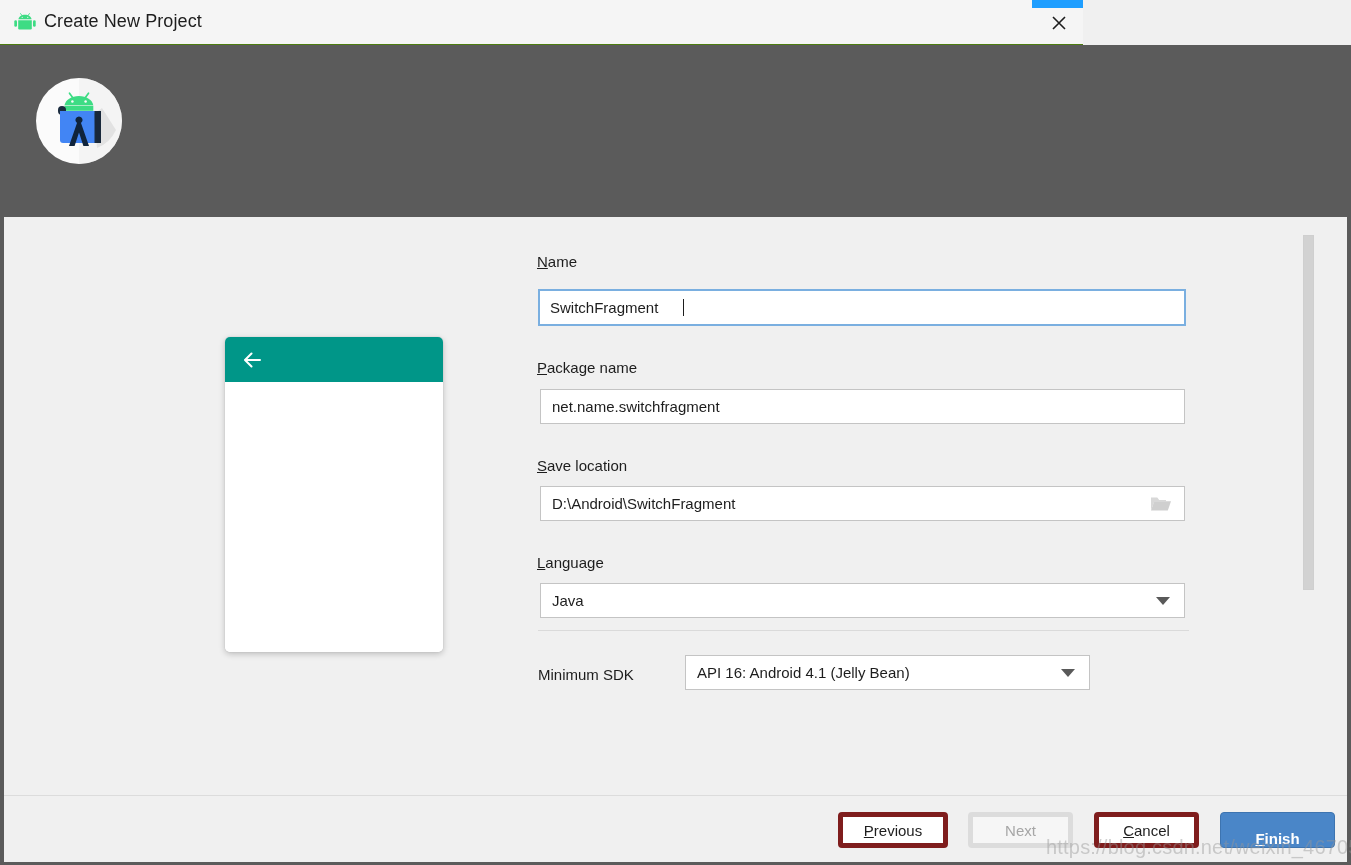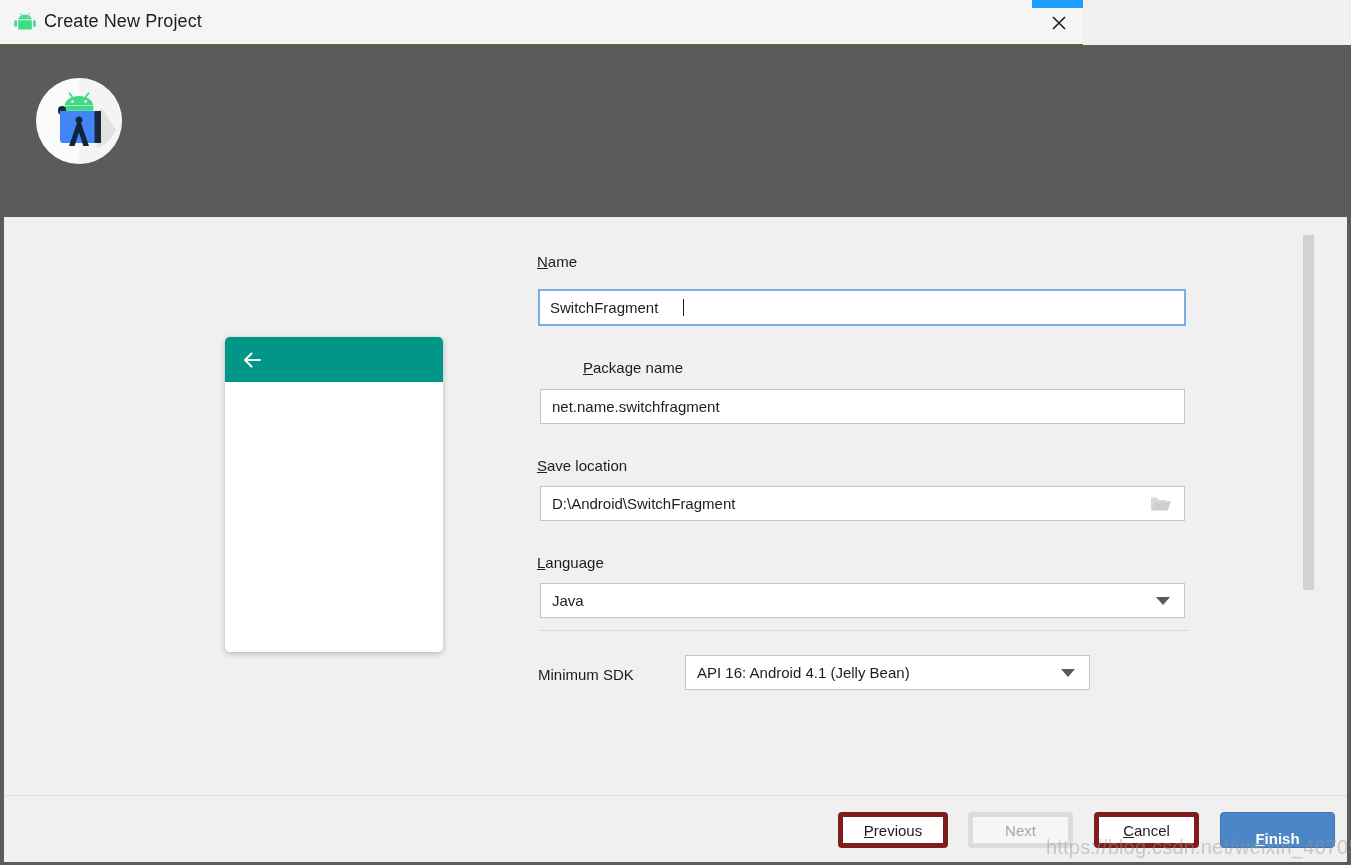--- a/index.html
+++ b/index.html
@@ -353,7 +353,7 @@
           <span class="caret"></span>
       </div>
 
-      <div class="field-label" style="left:533px; top:142px;margin-left:46px;">
+      <div class="field-label" style="left:533px; top:142px;">
         <span class="mn">P</span><span>ackage name</span>
       </div>
       <div class="text-field" style="left:536px; top:172px; width:645px; height:35px;">

